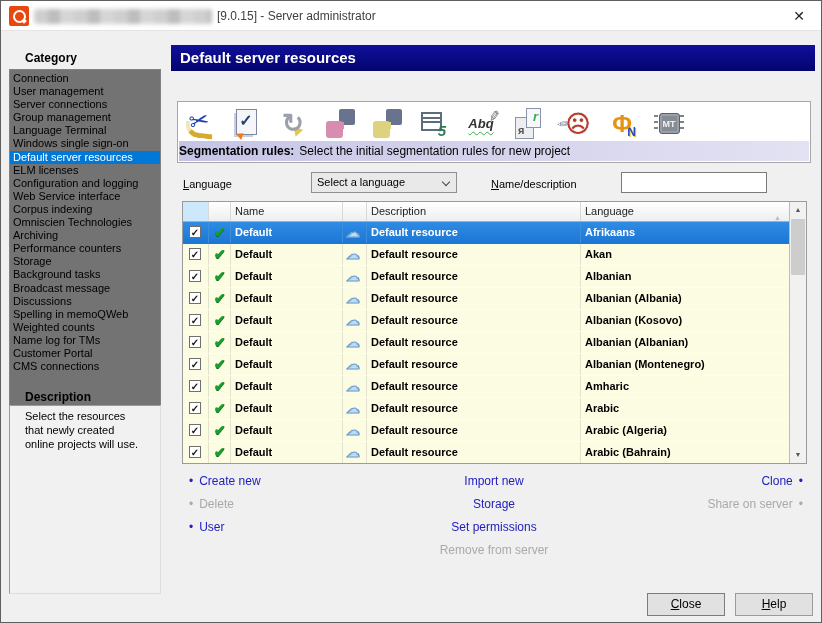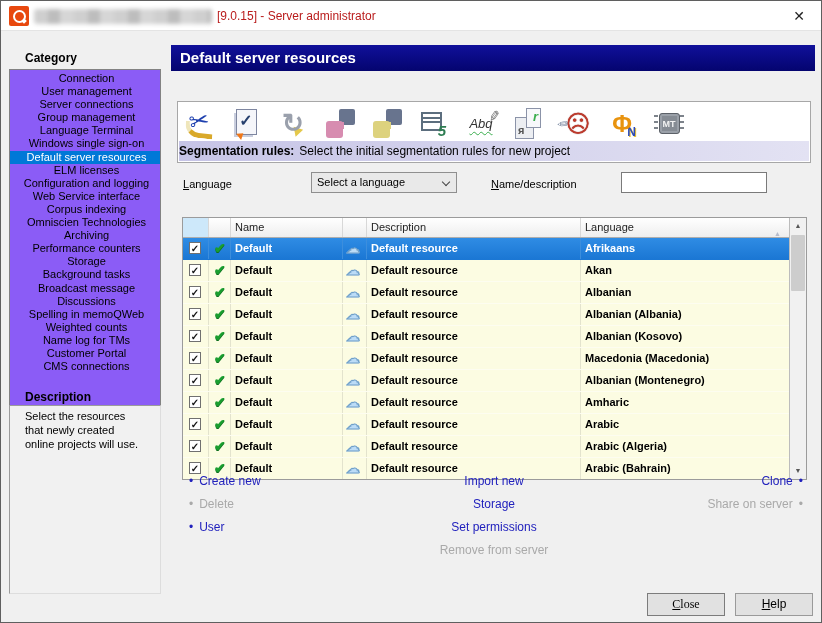--- a/index.html
+++ b/index.html
@@ -21,7 +21,7 @@
   .redacted { position:absolute; left:33px; top:8px; width:178px; height:15px; border-radius:3px;
               background:repeating-linear-gradient(90deg,#cfcfcf 0 14px,#bdbdbd 14px 26px,#d6d6d6 26px 40px);
               filter:blur(2px); }
-  .title-text { position:absolute; left:216px; top:8px; font-size:12px; color:#b91c1c; white-space:nowrap; }
+  .title-text { position:absolute; left:216px; top:8px; font-size:12px; color:#404040; white-space:nowrap; }
   .close-x { position:absolute; right:11px; top:5px; width:22px; height:20px; text-align:center;
              font-size:14px; color:#222; line-height:20px; cursor:default; }
 

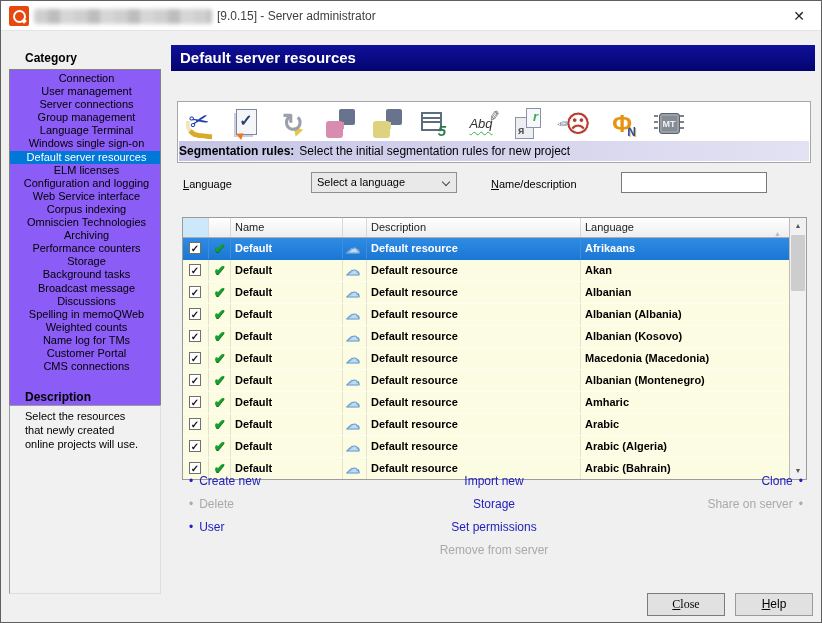--- a/index.html
+++ b/index.html
@@ -28,8 +28,8 @@
   
   .side-label { position:absolute; left:24px; font-size:12px; font-weight:bold; color:#000; }
   .cat-label { top:50px; }
-  .cat-list { position:absolute; left:8px; top:68px; width:152px; height:352px; background:#8b5cf6;
-              border:1px solid #828282; padding-top:2px; overflow:hidden;text-align:center; }
+  .cat-list { position:absolute; left:8px; top:68px; width:152px; height:352px; background:#737373;
+              border:1px solid #828282; padding-top:2px; overflow:hidden; }
   .cat-item { font-size:11px; line-height:13.1px; padding-left:3px; color:#000; white-space:nowrap; cursor:default; }
   .cat-item.sel { background:#0078d7; color:#ffffff; }
   .desc-label { top:389px; }

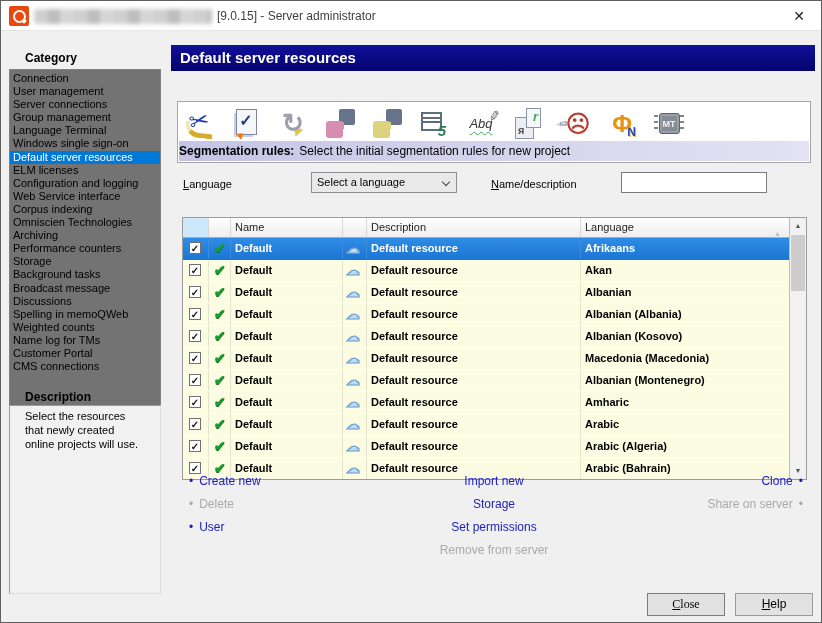--- a/index.html
+++ b/index.html
@@ -82,7 +82,7 @@
   [data-name="non-translatables-icon"] .g { position:absolute; right:5px; bottom:2px; color:#2e7d52;
       font-size:15px; font-style:italic; font-weight:bold; }
 
-  [data-name="ignore-lists-icon"] .g { font-size:13px; font-weight:normal; font-style:italic; color:#333;
+  [data-name="ignore-lists-icon"] .g { font-size:13px; font-weight:bold; font-style:italic; color:#333;
       text-decoration:underline wavy #3aae4e 1px; text-underline-offset:3px; }
   [data-name="ignore-lists-icon"]::after { content:"✎"; position:absolute; right:-2px; top:1px;
       font-size:14px; color:#6d6d6d; transform:rotate(80deg); }

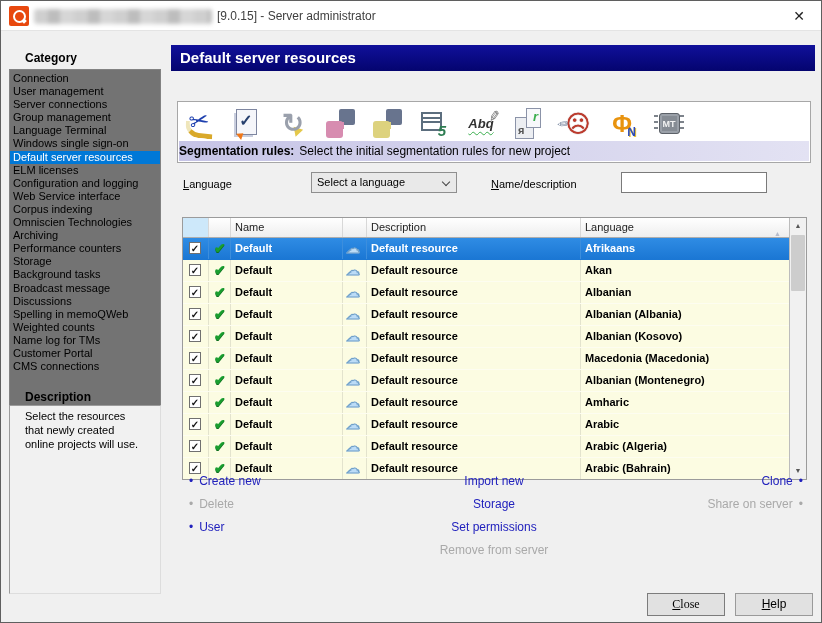--- a/index.html
+++ b/index.html
@@ -126,7 +126,7 @@
            border:1px solid #7a7a7a; font-size:11px; padding:0 4px; font-family:"Liberation Sans",sans-serif; }
 
   
-  .grid { position:absolute; left:181px; top:216px; width:625px; height:263px; background:#000000;
+  .grid { position:absolute; left:181px; top:200px; width:625px; height:263px; background:#000000;
           border:1px solid #9b9b9b; }
   .ghead { display:flex; height:20px; border-bottom:1px solid #adadad; background:linear-gradient(#ffffff,#eeeeee); }
   .gh { font-size:11px; color:#222; line-height:19px; padding-left:4px; border-right:1px solid #d8d8d8; position:relative; }

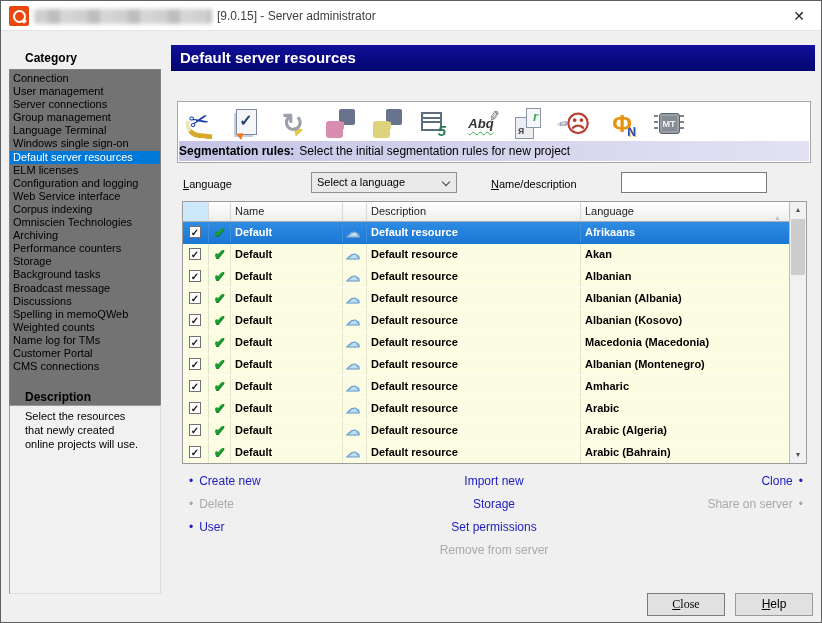--- a/index.html
+++ b/index.html
@@ -317,7 +317,7 @@
           <div class="c c2" data-name="resource-name">Default</div>
           <div class="c c3"><span class="cloudg" data-name="cloud-icon">☁</span></div>
           <div class="c c4" data-name="resource-description">Default resource</div>
-          <div class="c c5" data-name="resource-language">Macedonia (Macedonia)</div>
+          <div class="c c5" data-name="resource-language">Albanian (Albanian)</div>
         </div>
         <div class="trow" data-name="table-row">
           <div class="c c0"><span class="cb" data-name="row-checkbox">✓</span></div>

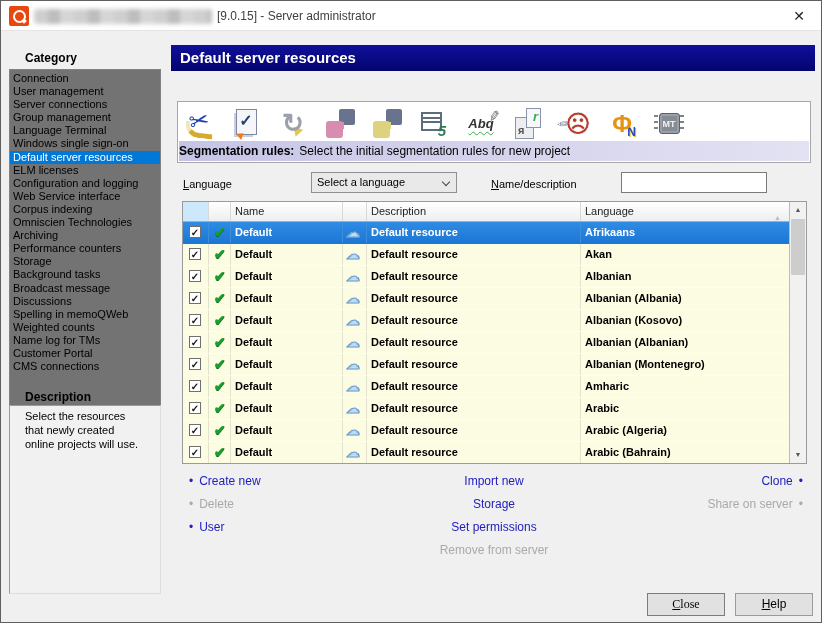--- a/index.html
+++ b/index.html
@@ -167,7 +167,7 @@
   .btn { position:absolute; top:592px; width:78px; height:23px; background:#e1e1e1;
          border:1px solid #9a9a9a; font-size:12px; color:#000; text-align:center; line-height:21px;
          font-family:"Liberation Sans",sans-serif; }
-  .btn-close { left:646px; border-color:#7c7c7c;font-family:Liberation Serif, serif; }
+  .btn-close { left:646px; border-color:#7c7c7c; }
   .btn-help { left:734px; }
   u { text-decoration:underline; }
 </style>

